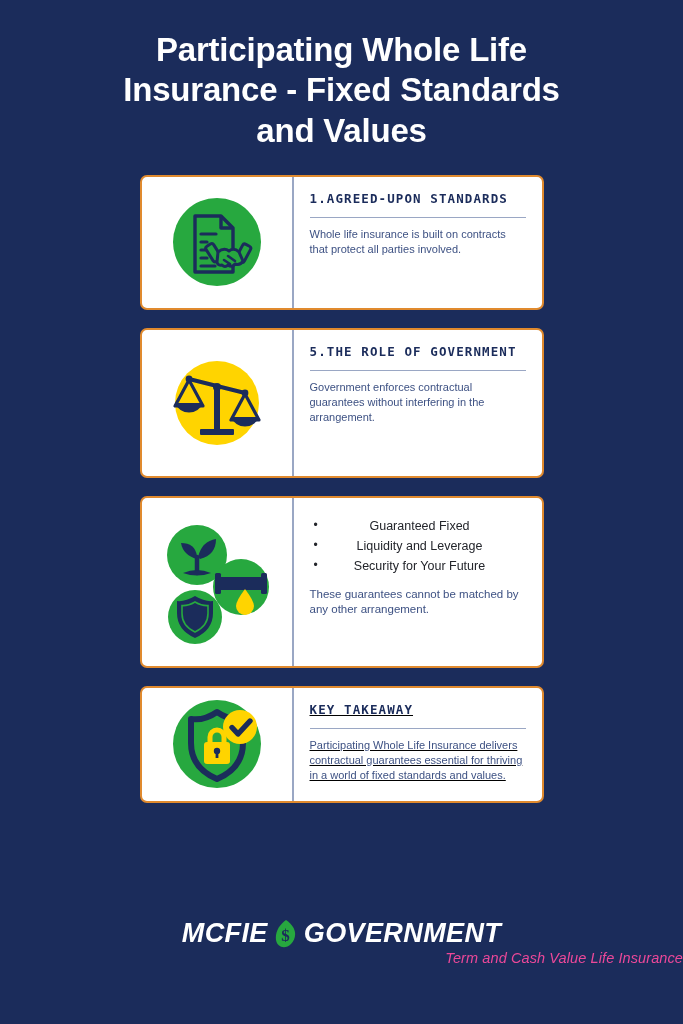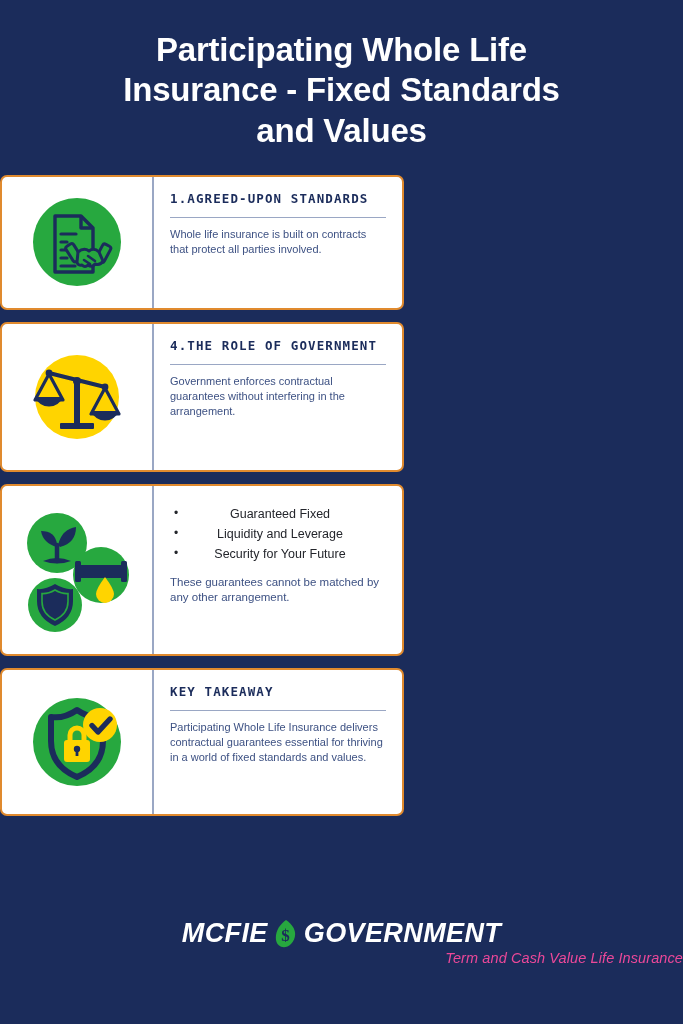--- a/index.html
+++ b/index.html
@@ -33,7 +33,8 @@
     padding: 24px 0 0 0;
     display: flex;
     flex-direction: column;
-    gap: 12px;
+    align-items: center;
+    gap: 18px;
   }
   .card {
     width: 404px;

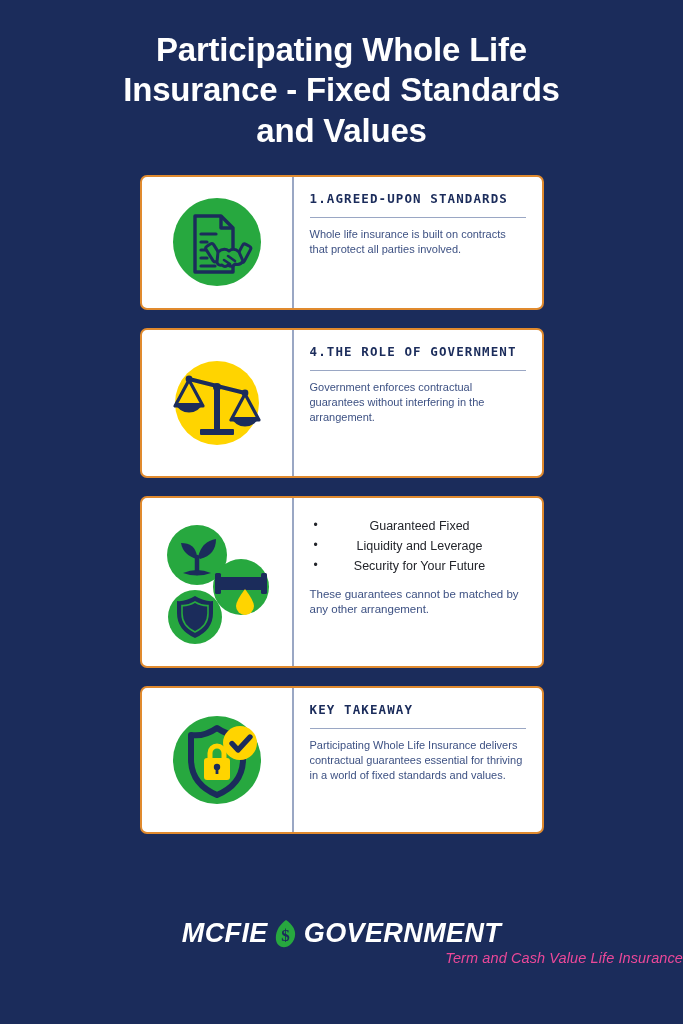--- a/index.html
+++ b/index.html
@@ -201,7 +201,7 @@
       </svg>
     </div>
     <div class="card-body">
-      <div class="card-heading">4.THE ROLE OF GOVERNMENT</div>
+      <div class="card-heading">5.THE ROLE OF GOVERNMENT</div>
       <p class="card-text">Government enforces contractual guarantees without interfering in the arrangement.</p>
     </div>
   </div>

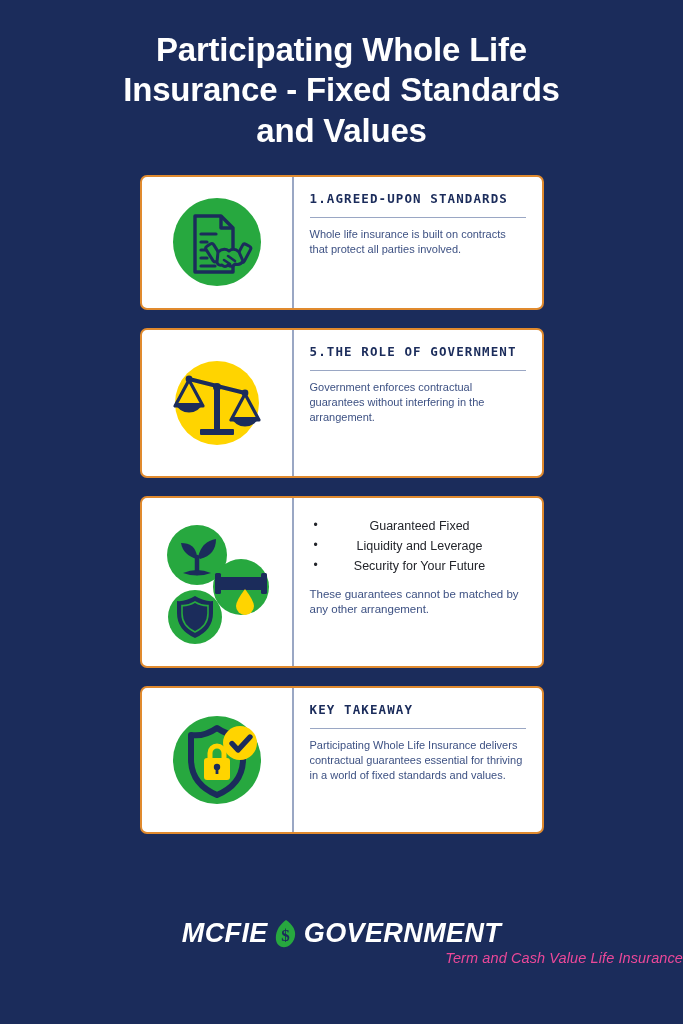--- a/index.html
+++ b/index.html
@@ -110,7 +110,7 @@
   .card-1 { height: 135px; }
   .card-2 { height: 150px; }
   .card-3 { height: 172px; }
-  .card-4 { height: 148px; }
+  .card-4 { height: 117px; text-decoration: underline; }
 
   
   .footer {

